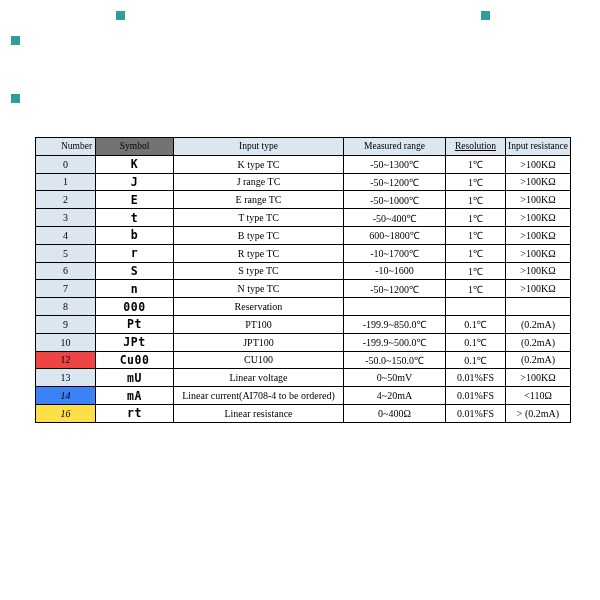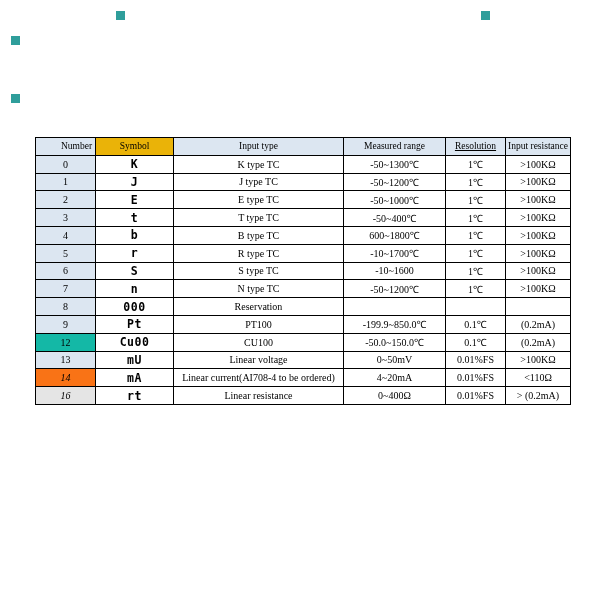--- a/index.html
+++ b/index.html
@@ -63,7 +63,7 @@
   <thead>
     <tr id="header-row">
         <th style="background: rgb(220, 230, 241); padding-left: 24px;">Number</th>
-        <th style="background: #eab308;">Symbol</th>
+        <th style="background: #737373;">Symbol</th>
         <th style="background: rgb(220, 230, 241);">Input type</th>
         <th style="background: rgb(220, 230, 241);">Measured range</th>
         <th style="background: rgb(220, 230, 241); text-decoration: underline;">Resolution</th>

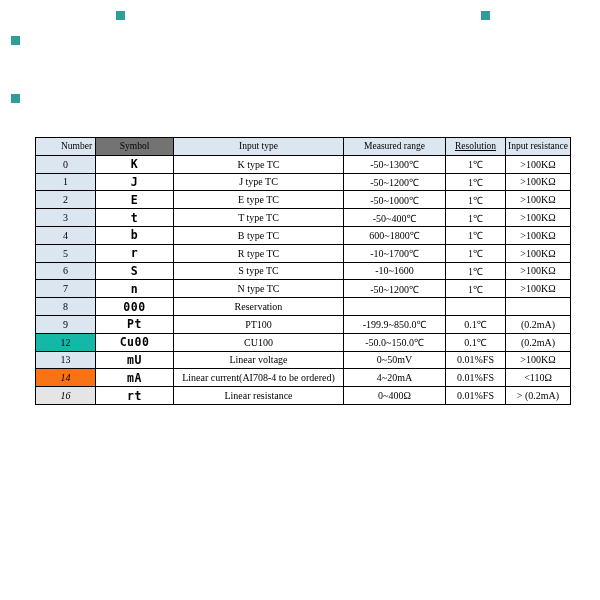--- a/index.html
+++ b/index.html
@@ -82,7 +82,7 @@
       <tr>
         <td style="background: rgb(220, 230, 241);">1</td>
         <td class="symbol-cell">J</td>
-        <td>J type TC</td>
+        <td>J range TC</td>
         <td>-50~1200℃</td>
         <td>1℃</td>
         <td>&gt;100KΩ</td>

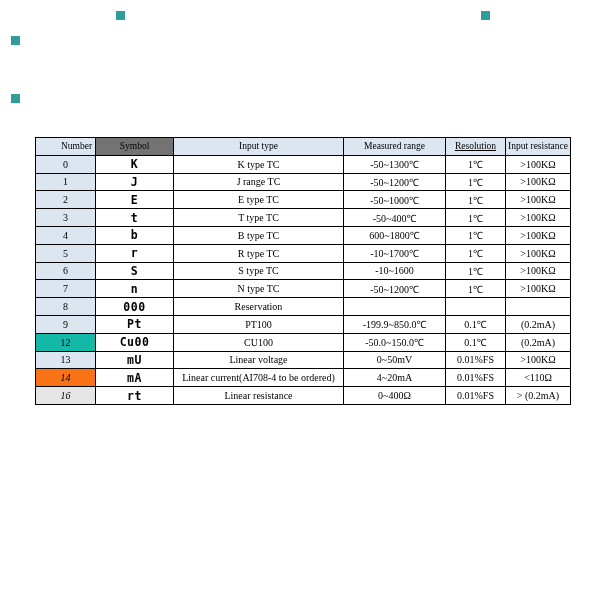--- a/index.html
+++ b/index.html
@@ -90,7 +90,7 @@
       <tr>
         <td style="background: rgb(220, 230, 241);">2</td>
         <td class="symbol-cell">E</td>
-        <td>E type TC</td>
+        <td>E range TC</td>
         <td>-50~1000℃</td>
         <td>1℃</td>
         <td>&gt;100KΩ</td>

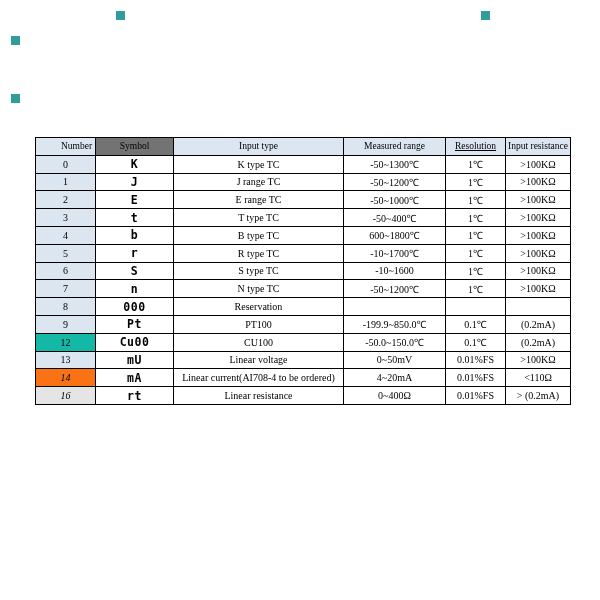--- a/index.html
+++ b/index.html
@@ -152,6 +152,14 @@
         <td>(0.2mA)</td>
       </tr>
       <tr>
+        <td style="background: rgb(220, 230, 241);">10</td>
+        <td class="symbol-cell">JPt</td>
+        <td>JPT100</td>
+        <td>-199.9~500.0℃</td>
+        <td>0.1℃</td>
+        <td>(0.2mA)</td>
+      </tr>
+      <tr>
         <td style="background: #14b8a6; margin-left: 36px;">12</td>
         <td class="symbol-cell">Cu00</td>
         <td>CU100</td>

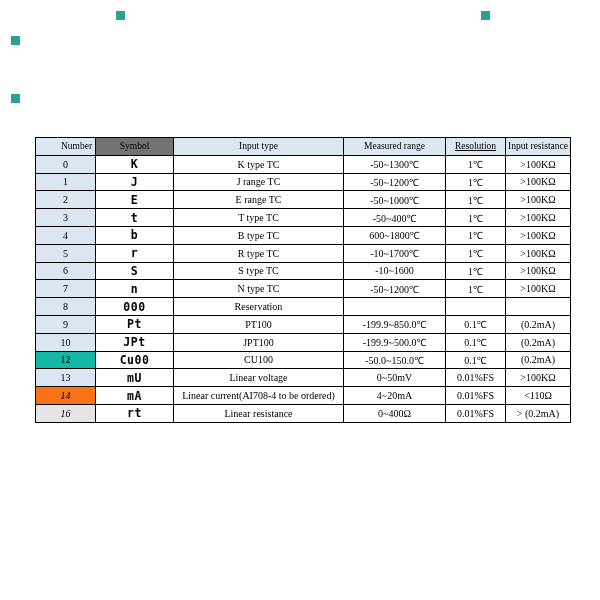--- a/index.html
+++ b/index.html
@@ -160,7 +160,7 @@
         <td>(0.2mA)</td>
       </tr>
       <tr>
-        <td style="background: #14b8a6; margin-left: 36px;">12</td>
+        <td style="background: #ef4444; margin-left: 36px;">12</td>
         <td class="symbol-cell">Cu00</td>
         <td>CU100</td>
         <td>-50.0~150.0℃</td>

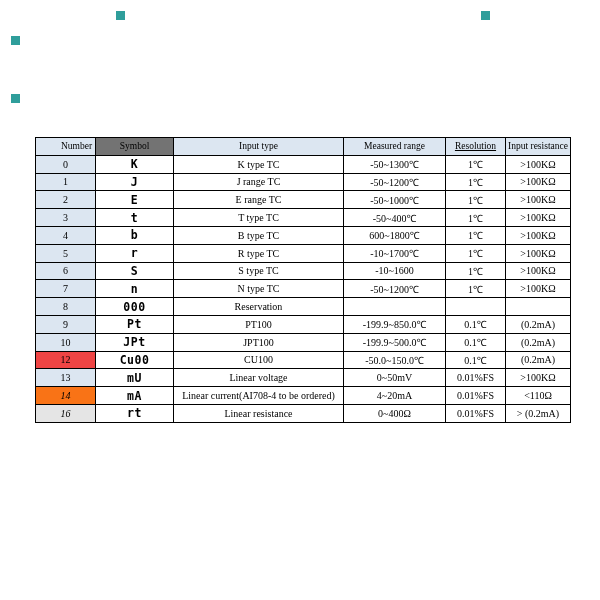--- a/index.html
+++ b/index.html
@@ -176,7 +176,7 @@
         <td>&gt;100KΩ</td>
       </tr>
       <tr>
-        <td style="background: #f97316; font-style: italic;">14</td>
+        <td style="background: #3b82f6; font-style: italic;">14</td>
         <td class="symbol-cell">mA</td>
         <td>Linear current(AI708-4 to be ordered)</td>
         <td>4~20mA</td>

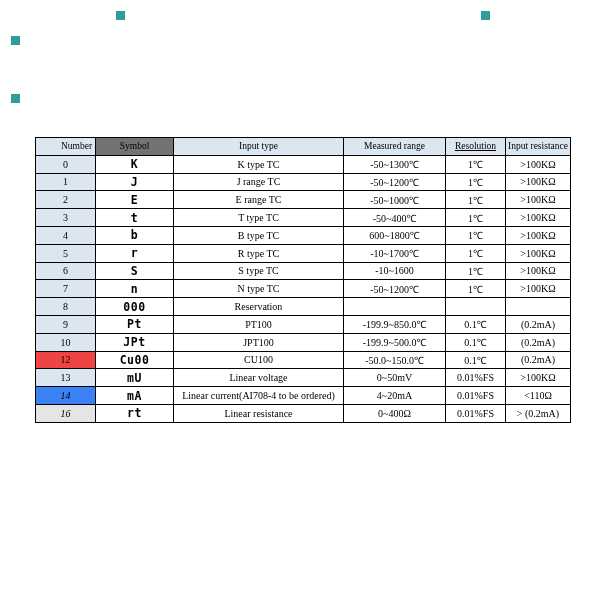--- a/index.html
+++ b/index.html
@@ -184,7 +184,7 @@
         <td>&lt;110Ω</td>
       </tr>
       <tr>
-        <td style="background: #e5e5e5; font-style: italic;">16</td>
+        <td style="background: #fde047; font-style: italic;">16</td>
         <td class="symbol-cell">rt</td>
         <td>Linear resistance</td>
         <td>0~400Ω</td>

